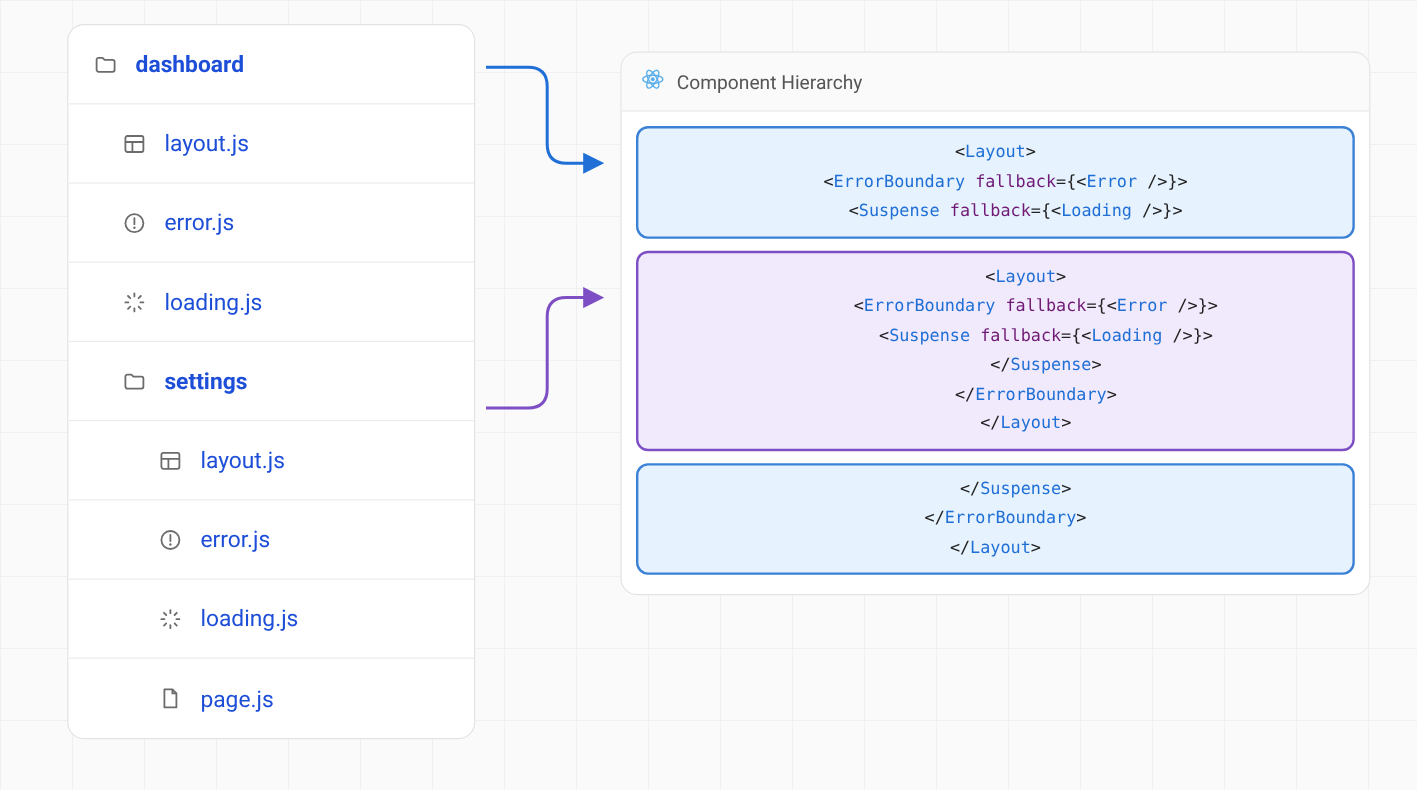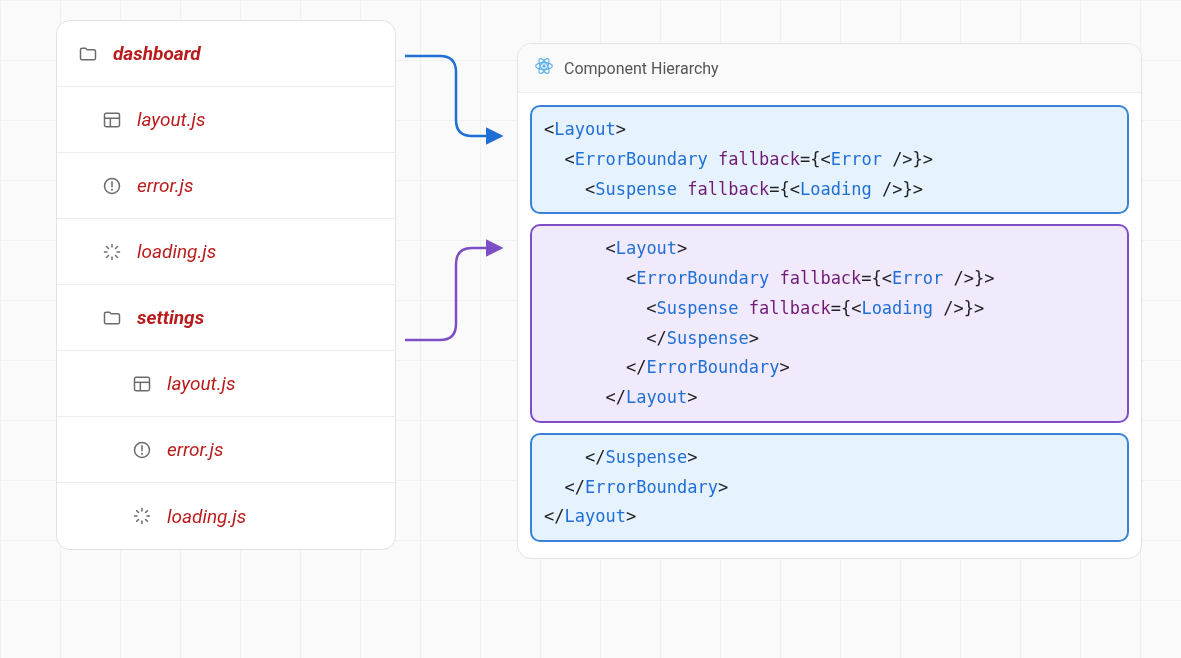--- a/index.html
+++ b/index.html
@@ -50,7 +50,7 @@
     color: #6b6b6b;
     flex-shrink: 0;
   }
-  .file-row .label { color: #b91c1c; font-style: italic; }
+  .file-row .label { color: #1d4ed8; }
 
   
   .comp-panel {

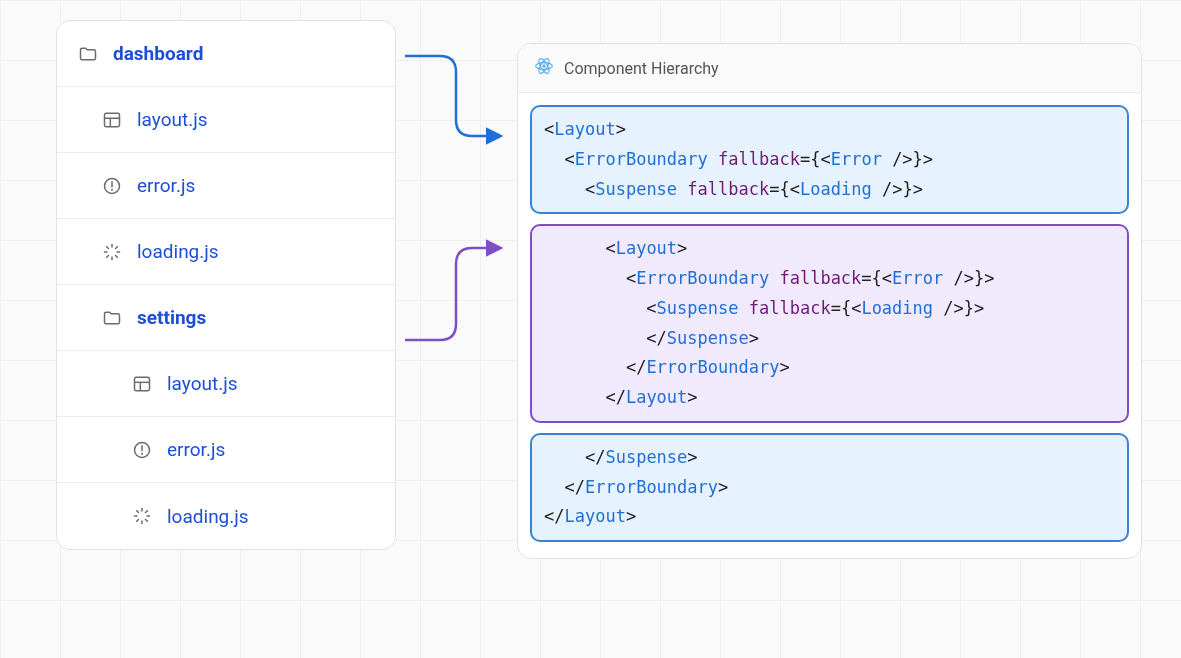--- a/index.html
+++ b/index.html
@@ -93,10 +93,11 @@
   }
   .code-line {
     font-family: ui-monospace, "SF Mono", Menlo, Consolas, monospace;
-    font-size: 17px;
+    font-size: 14px;
     line-height: 1.75;
     white-space: pre;
     color: #222;
+    text-align: center;
   }
   .tok-bracket { color: #222; }
   .tok-tag     { color: #1f6fd6; }

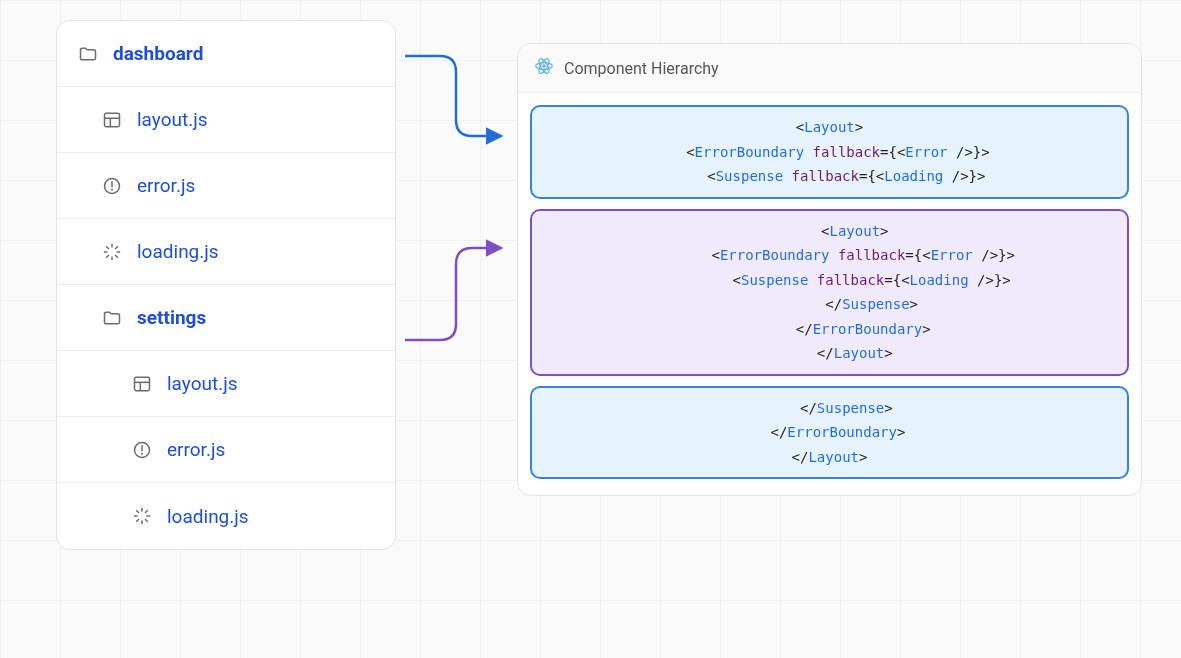--- a/index.html
+++ b/index.html
@@ -180,6 +180,14 @@
         </svg>
       </span>
       <span class="label">loading.js</span>
+    </div>
+    <div class="file-row indent-2">
+      <span class="icon">
+        <svg width="20" height="20">
+          <use href="#ico-file"></use>
+        </svg>
+      </span>
+      <span class="label">page.js</span>
     </div>
   </div>
 

